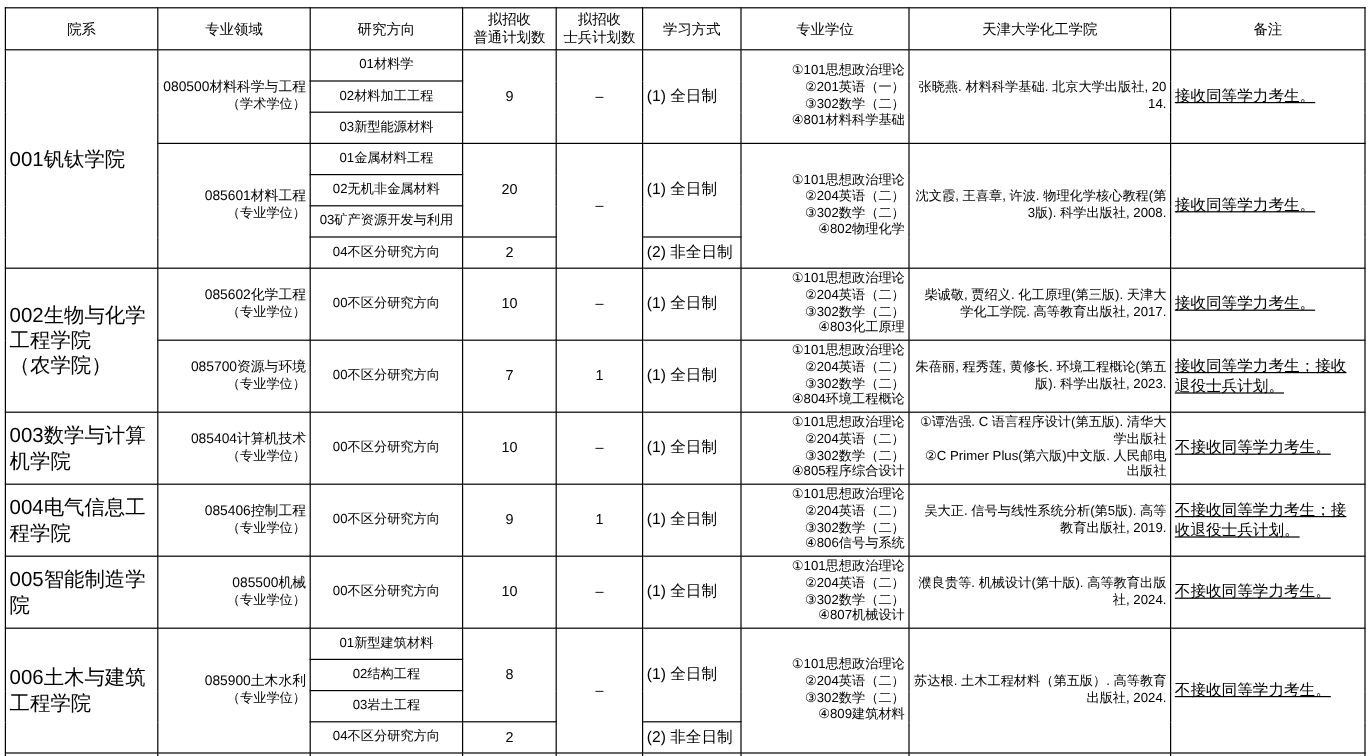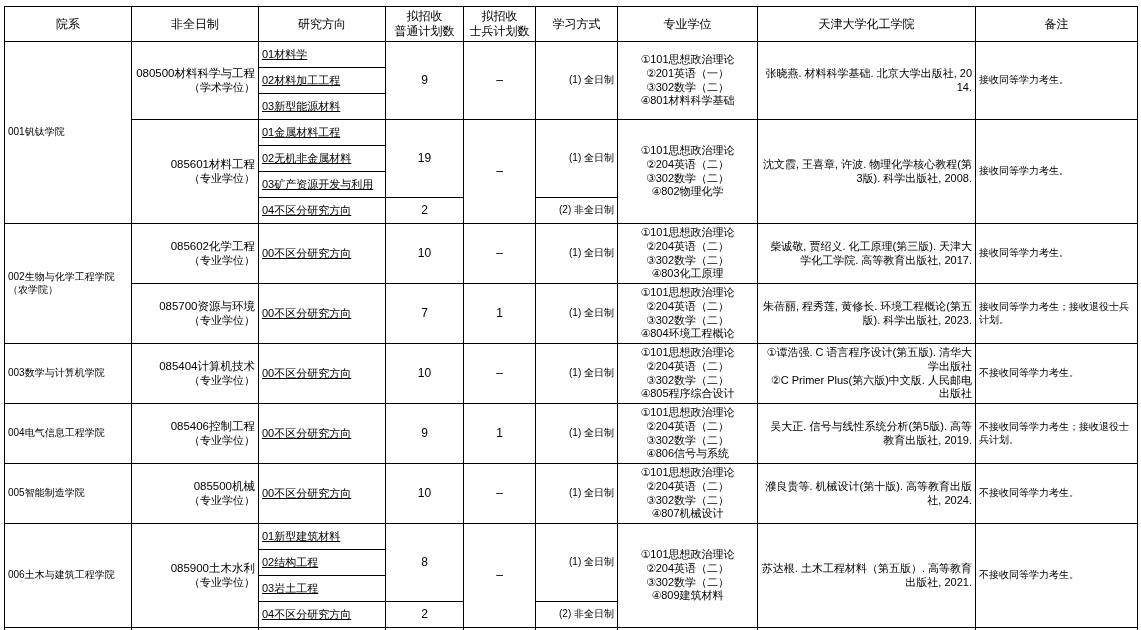--- a/index.html
+++ b/index.html
@@ -69,7 +69,7 @@
   <thead>
     <tr>
       <th>院系</th>
-      <th>非全日制</th>
+      <th>专业领域</th>
       <th>研究方向</th>
       <th>
         <div>拟招收</div>

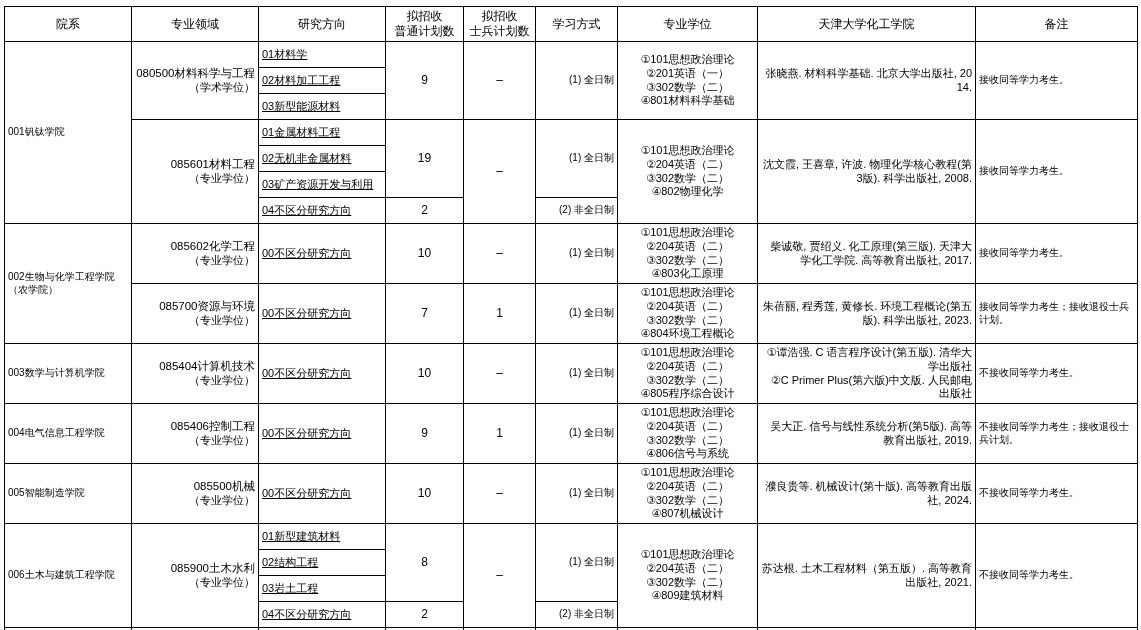--- a/index.html
+++ b/index.html
@@ -41,7 +41,7 @@
   .dept { text-align: left; padding-left: 2px; font-size: 10px; margin-left: 12px; }
   .major { text-align: right; font-size: 11.5px; }
   .major .deg { display: block; font-size: 11px; }
-  .dir { text-align: left; font-size: 11px; padding-left: 3px; height: 21px; text-decoration: underline; }
+  .dir { text-align: center; font-size: 11px; padding-left: 3px; height: 21px; }
   .num { text-align: center; font-size: 12px; }
   .mode { text-align: right; font-size: 10px; }
   .subj { text-align: center; font-size: 11px; padding-left: 4px; }

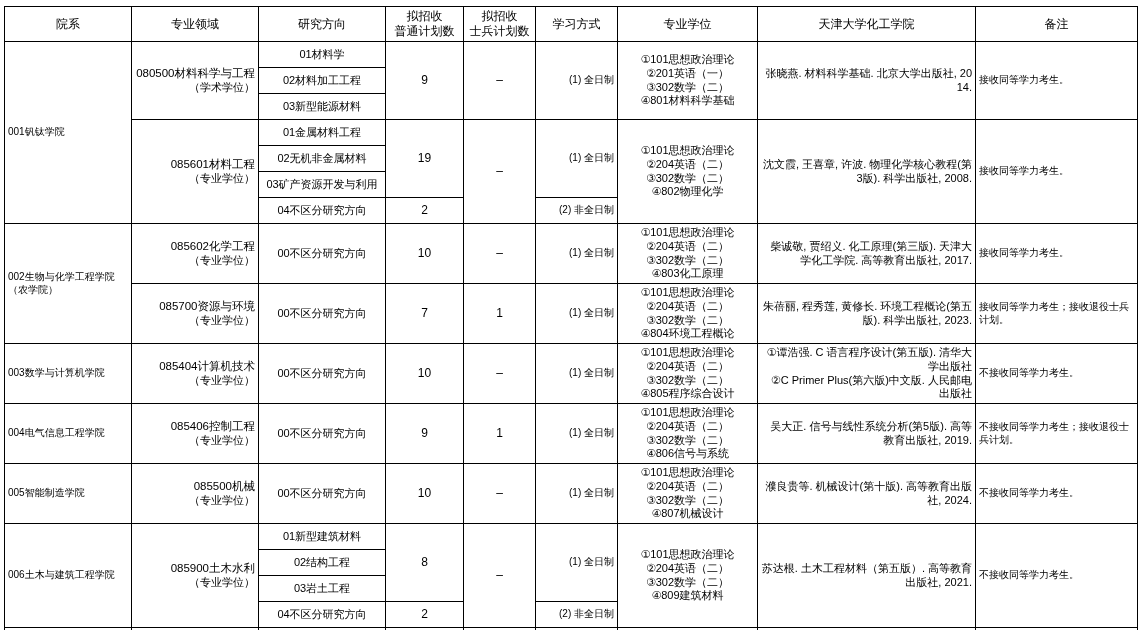--- a/index.html
+++ b/index.html
@@ -44,7 +44,7 @@
   .dir { text-align: center; font-size: 11px; padding-left: 3px; height: 21px; }
   .num { text-align: center; font-size: 12px; }
   .mode { text-align: right; font-size: 10px; }
-  .subj { text-align: center; font-size: 11px; padding-left: 4px; }
+  .subj { text-align: right; font-size: 11px; padding-left: 4px; }
   .subj div { white-space: nowrap; }
   .books { text-align: right; font-size: 11px; padding: 3px 4px; }
   .remark { text-align: left; font-size: 10px; padding: 3px 4px; }

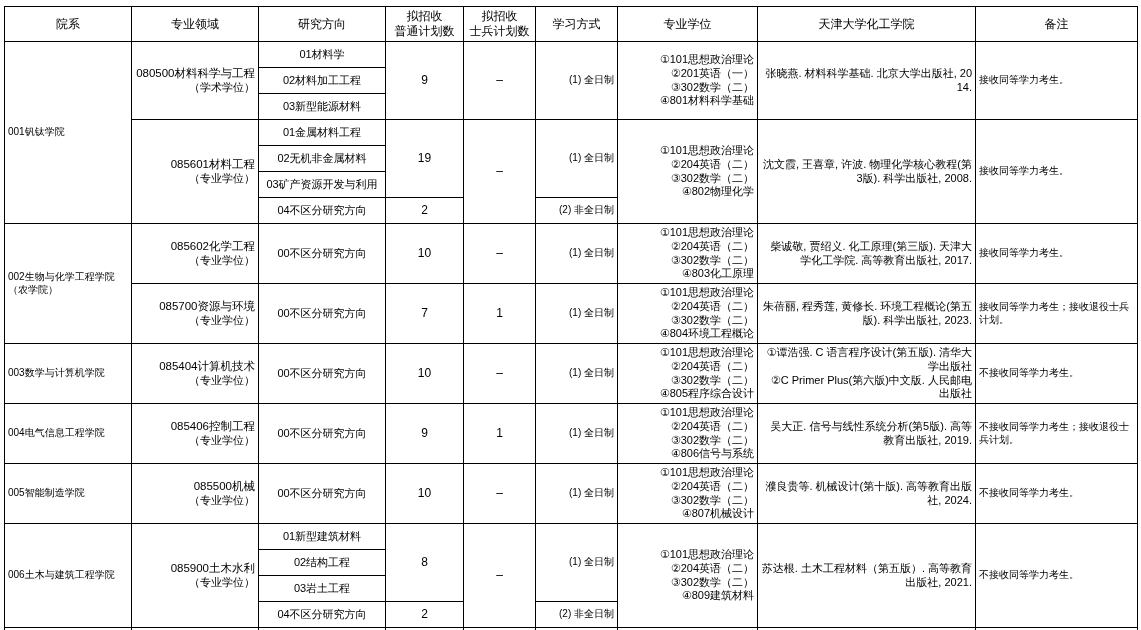--- a/index.html
+++ b/index.html
@@ -43,7 +43,7 @@
   .major .deg { display: block; font-size: 11px; }
   .dir { text-align: center; font-size: 11px; padding-left: 3px; height: 21px; }
   .num { text-align: center; font-size: 12px; }
-  .mode { text-align: right; font-size: 10px; }
+  .mode { text-align: left; font-size: 13px; }
   .subj { text-align: right; font-size: 11px; padding-left: 4px; }
   .subj div { white-space: nowrap; }
   .books { text-align: right; font-size: 11px; padding: 3px 4px; }

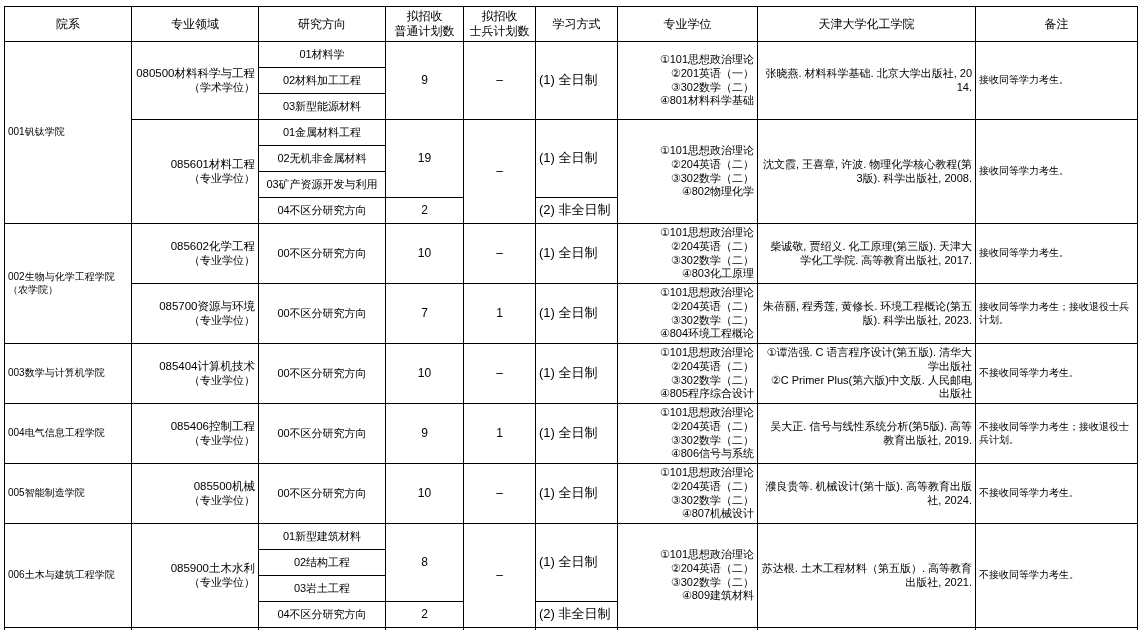--- a/index.html
+++ b/index.html
@@ -47,7 +47,7 @@
   .subj { text-align: right; font-size: 11px; padding-left: 4px; }
   .subj div { white-space: nowrap; }
   .books { text-align: right; font-size: 11px; padding: 3px 4px; }
-  .remark { text-align: left; font-size: 10px; padding: 3px 4px; }
+  .remark { text-align: left; font-size: 13px; padding: 3px 4px; text-decoration: underline; }
   .dash { text-align: center; font-size: 12px; }
 </style>
 </head>

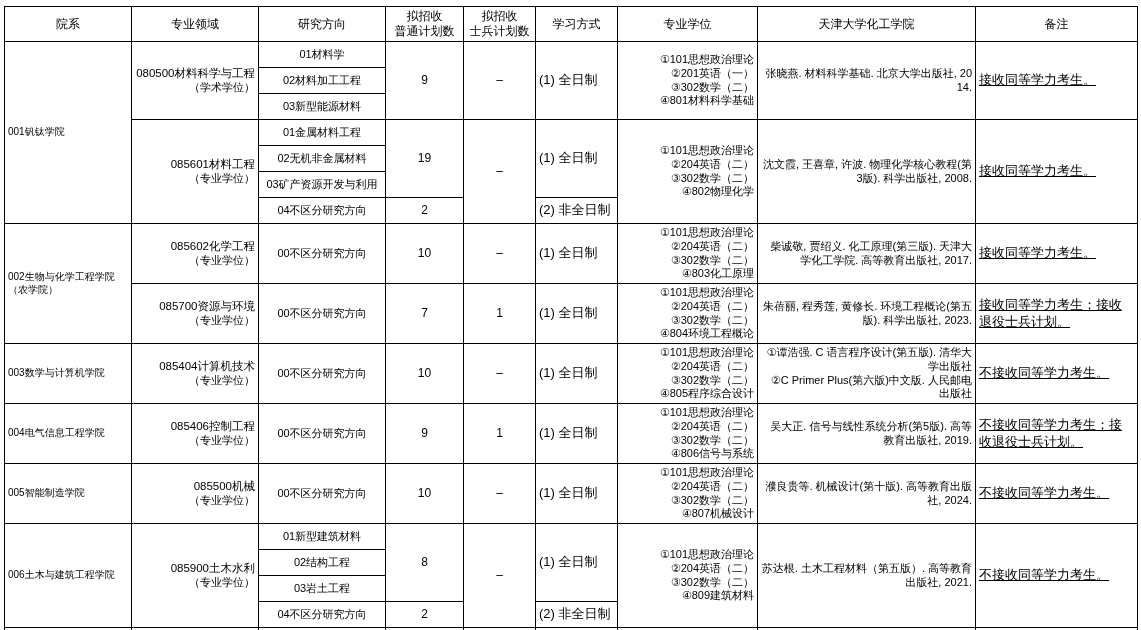--- a/index.html
+++ b/index.html
@@ -38,7 +38,7 @@
     font-size: 12px;
     height: 30px;
   }
-  .dept { text-align: left; padding-left: 2px; font-size: 10px; margin-left: 12px; }
+  .dept { text-align: left; padding-left: 2px; font-size: 17px; margin-left: 12px; }
   .major { text-align: right; font-size: 11.5px; }
   .major .deg { display: block; font-size: 11px; }
   .dir { text-align: center; font-size: 11px; padding-left: 3px; height: 21px; }

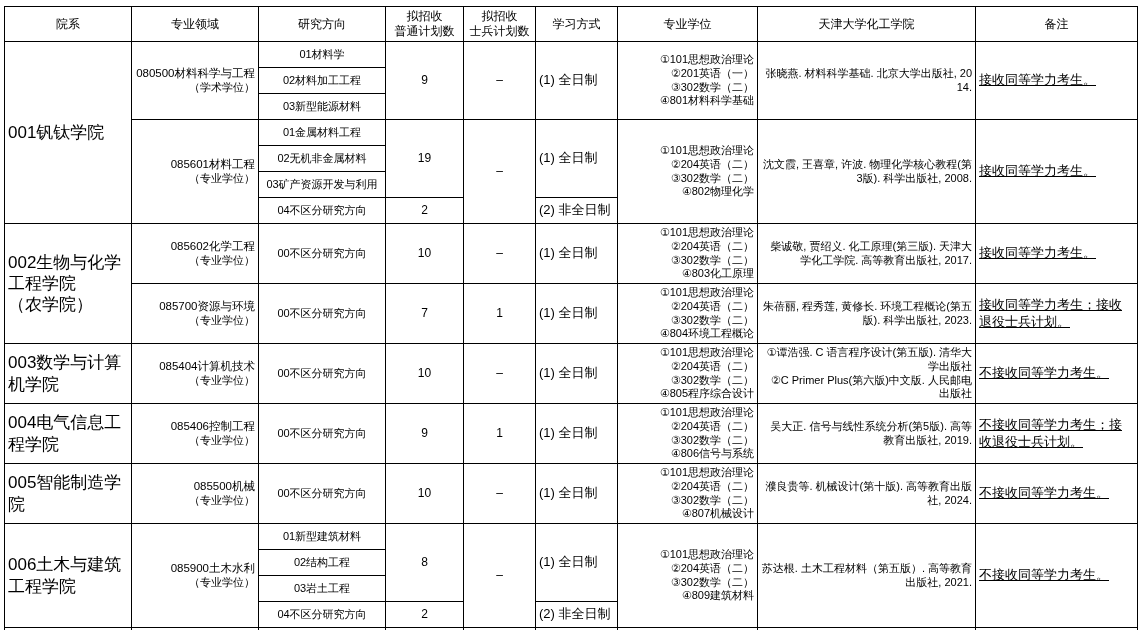--- a/index.html
+++ b/index.html
@@ -119,7 +119,7 @@
         <span class="deg">（专业学位）</span>
       </td>
       <td class="dir">01金属材料工程</td>
-      <td class="num" rowspan="3">19</td>
+      <td class="num" rowspan="3">20</td>
       <td class="dash" rowspan="4">–</td>
       <td class="mode" rowspan="3">(1) 全日制</td>
       <td class="subj" rowspan="4">

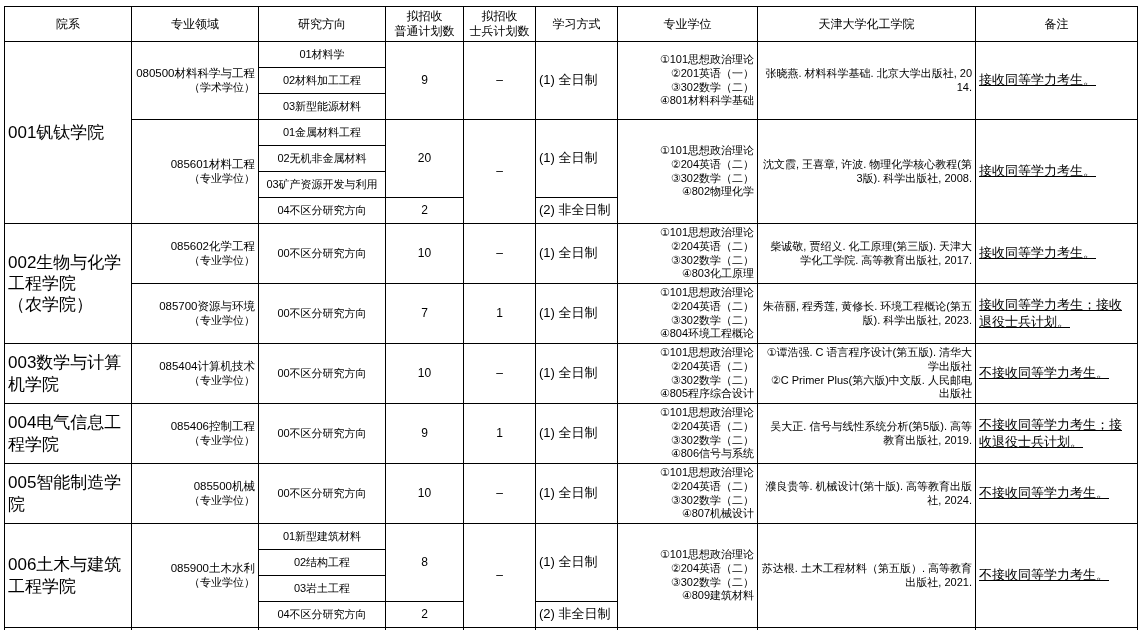--- a/index.html
+++ b/index.html
@@ -263,7 +263,7 @@
         <div>③302数学（二）</div>
         <div>④809建筑材料</div>
       </td>
-      <td class="books" rowspan="4">苏达根. 土木工程材料（第五版）. 高等教育出版社, 2021.</td>
+      <td class="books" rowspan="4">苏达根. 土木工程材料（第五版）. 高等教育出版社, 2024.</td>
       <td class="remark" rowspan="4">不接收同等学力考生。</td>
     </tr>
     <tr>

